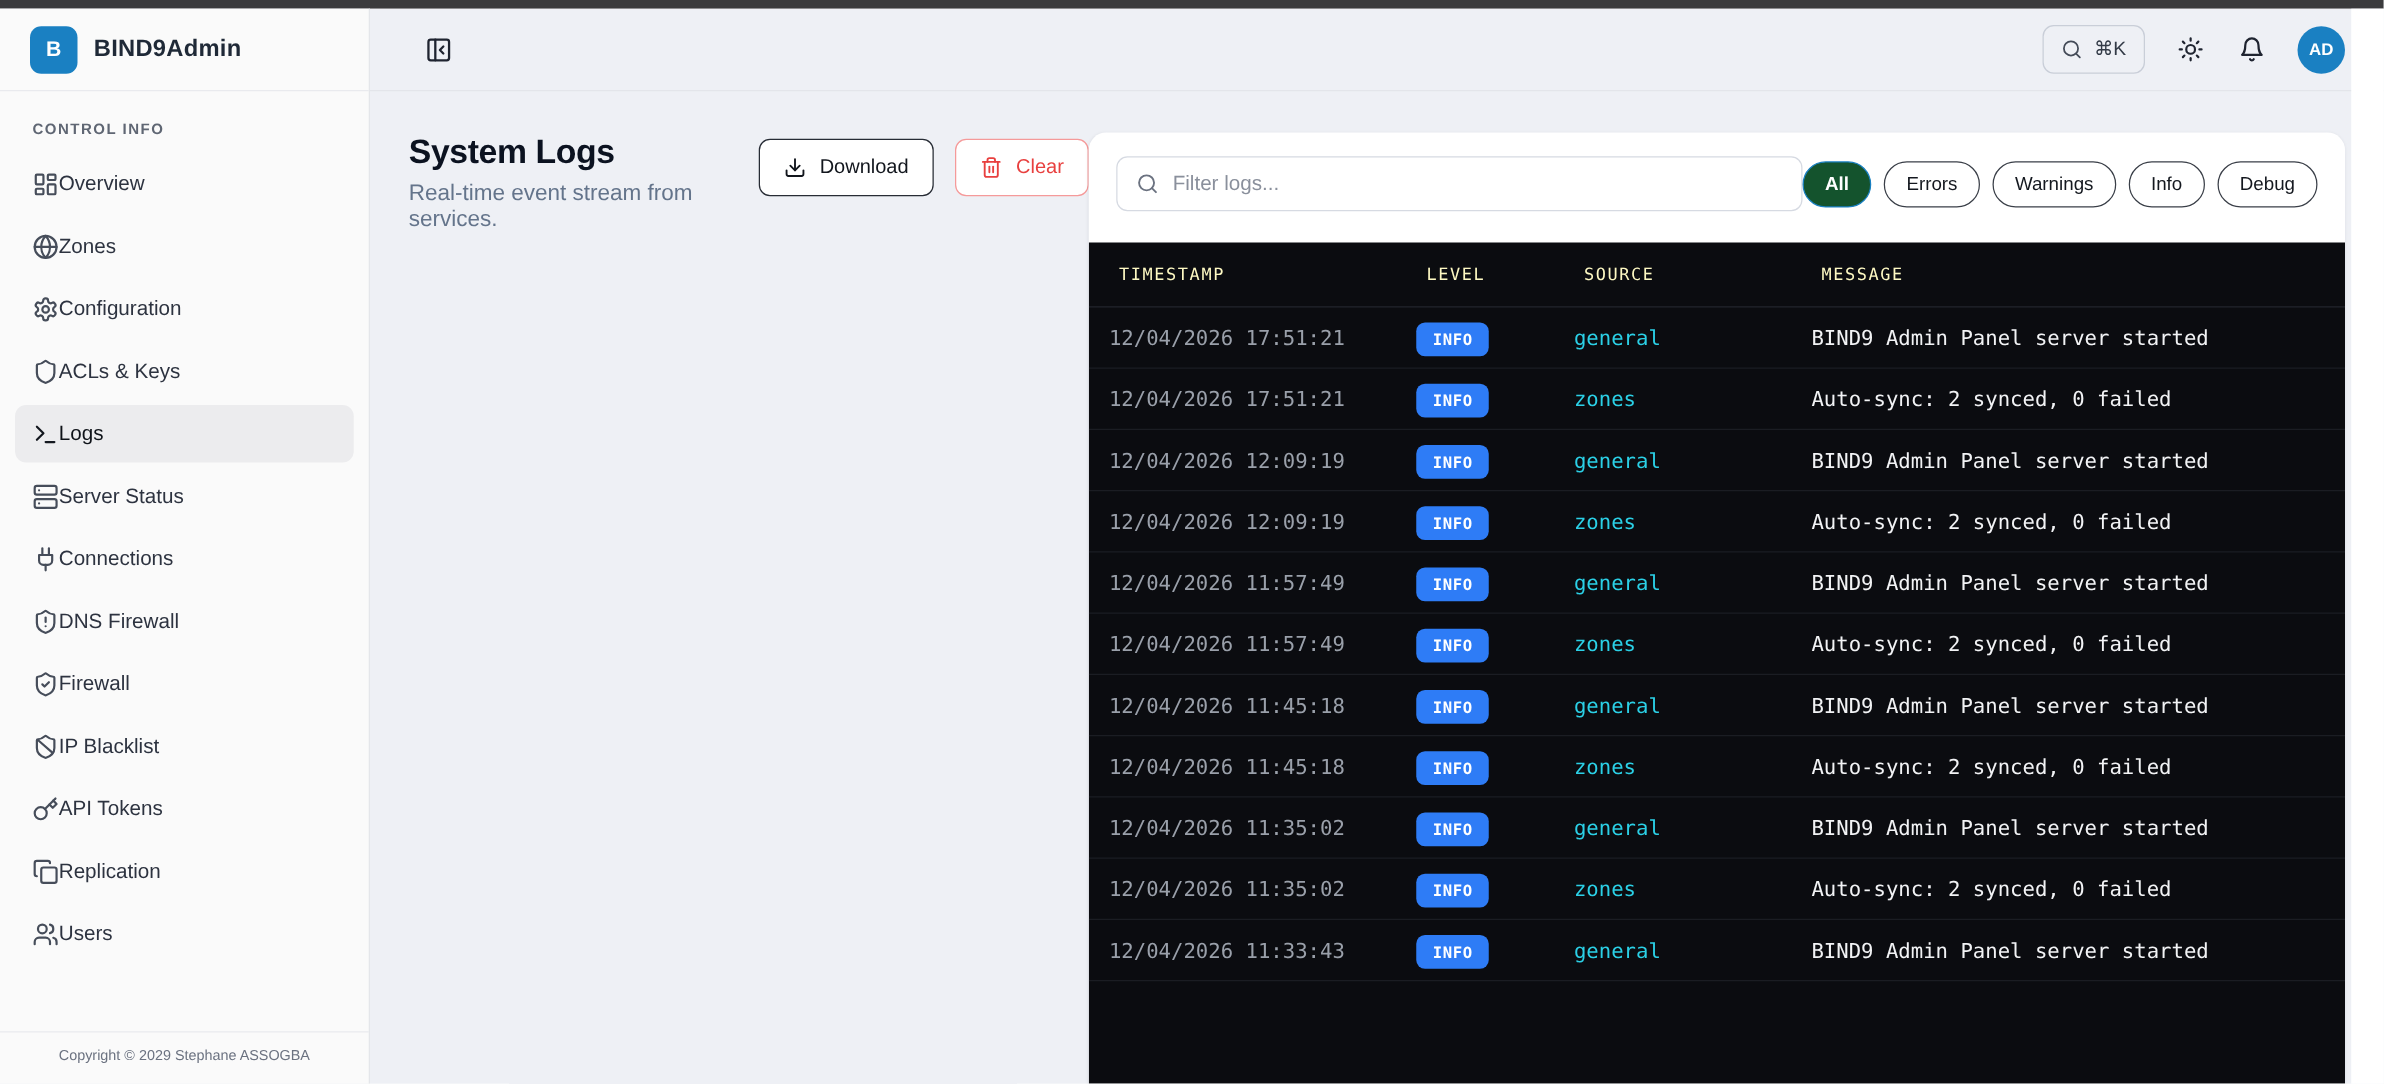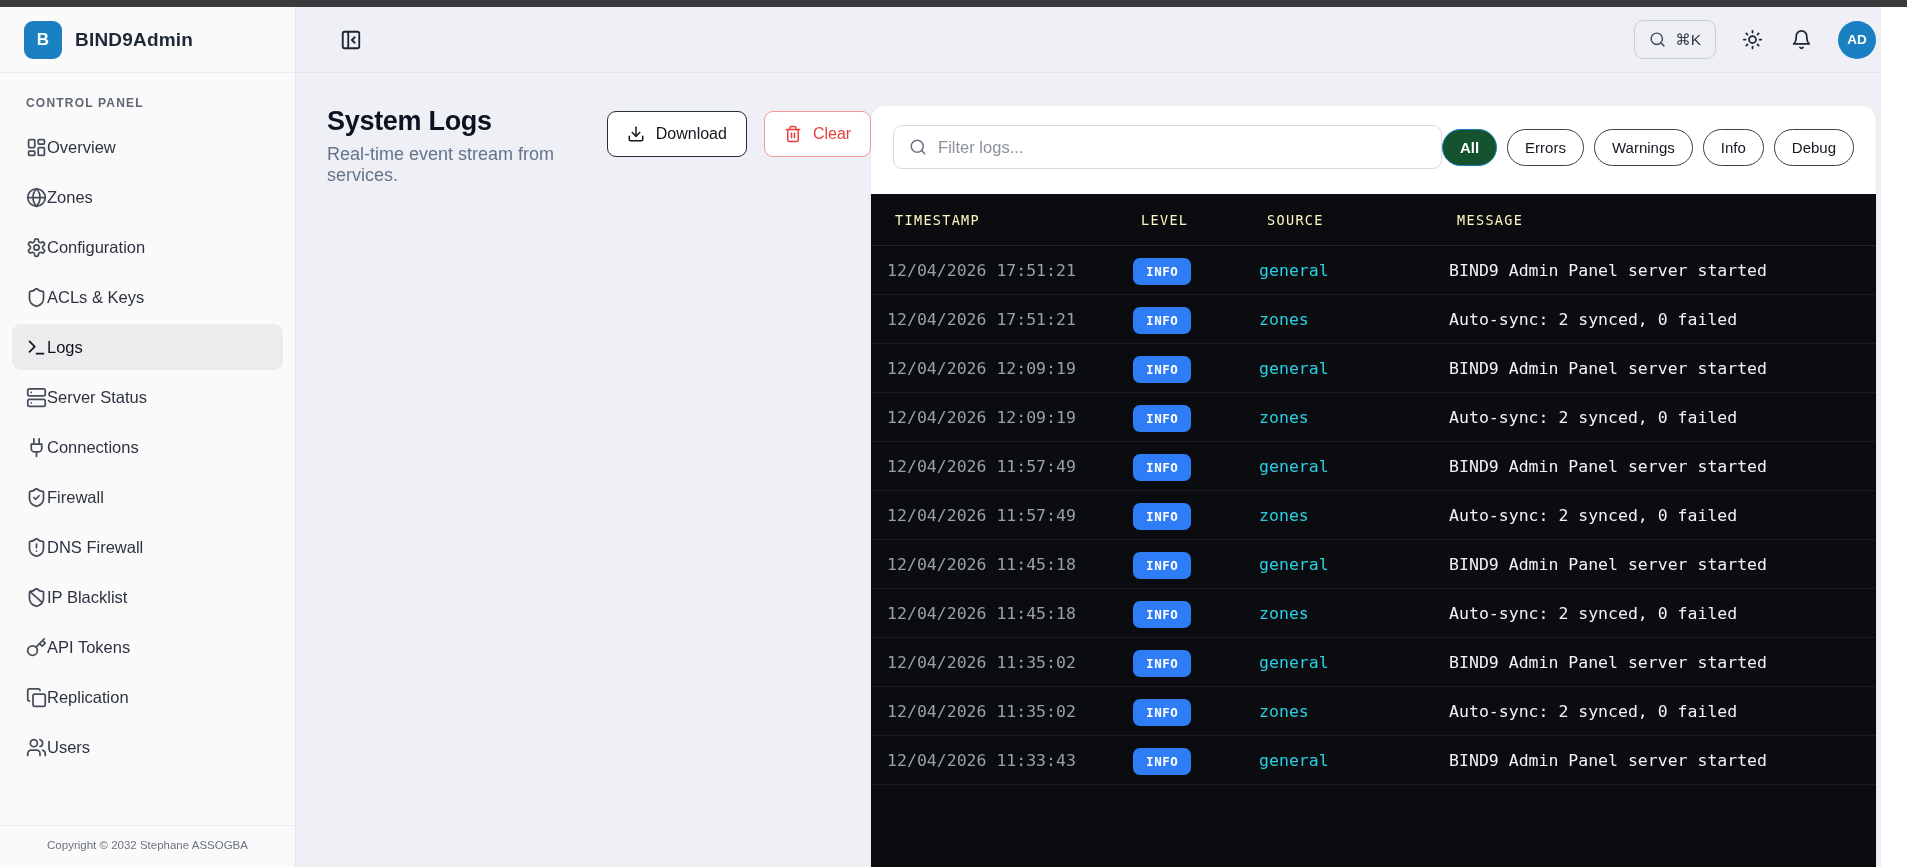--- a/index.html
+++ b/index.html
@@ -82,7 +82,7 @@
         </div>
       <div class="app-name">BIND9Admin</div>
     </div>
-    <div class="section-label">CONTROL PANEL</div>
+    <div class="section-label">CONTROL INFO</div>
     <nav class="nav" id="sidebar-nav">
         <div class="nav-item">
     <span class="nicon">

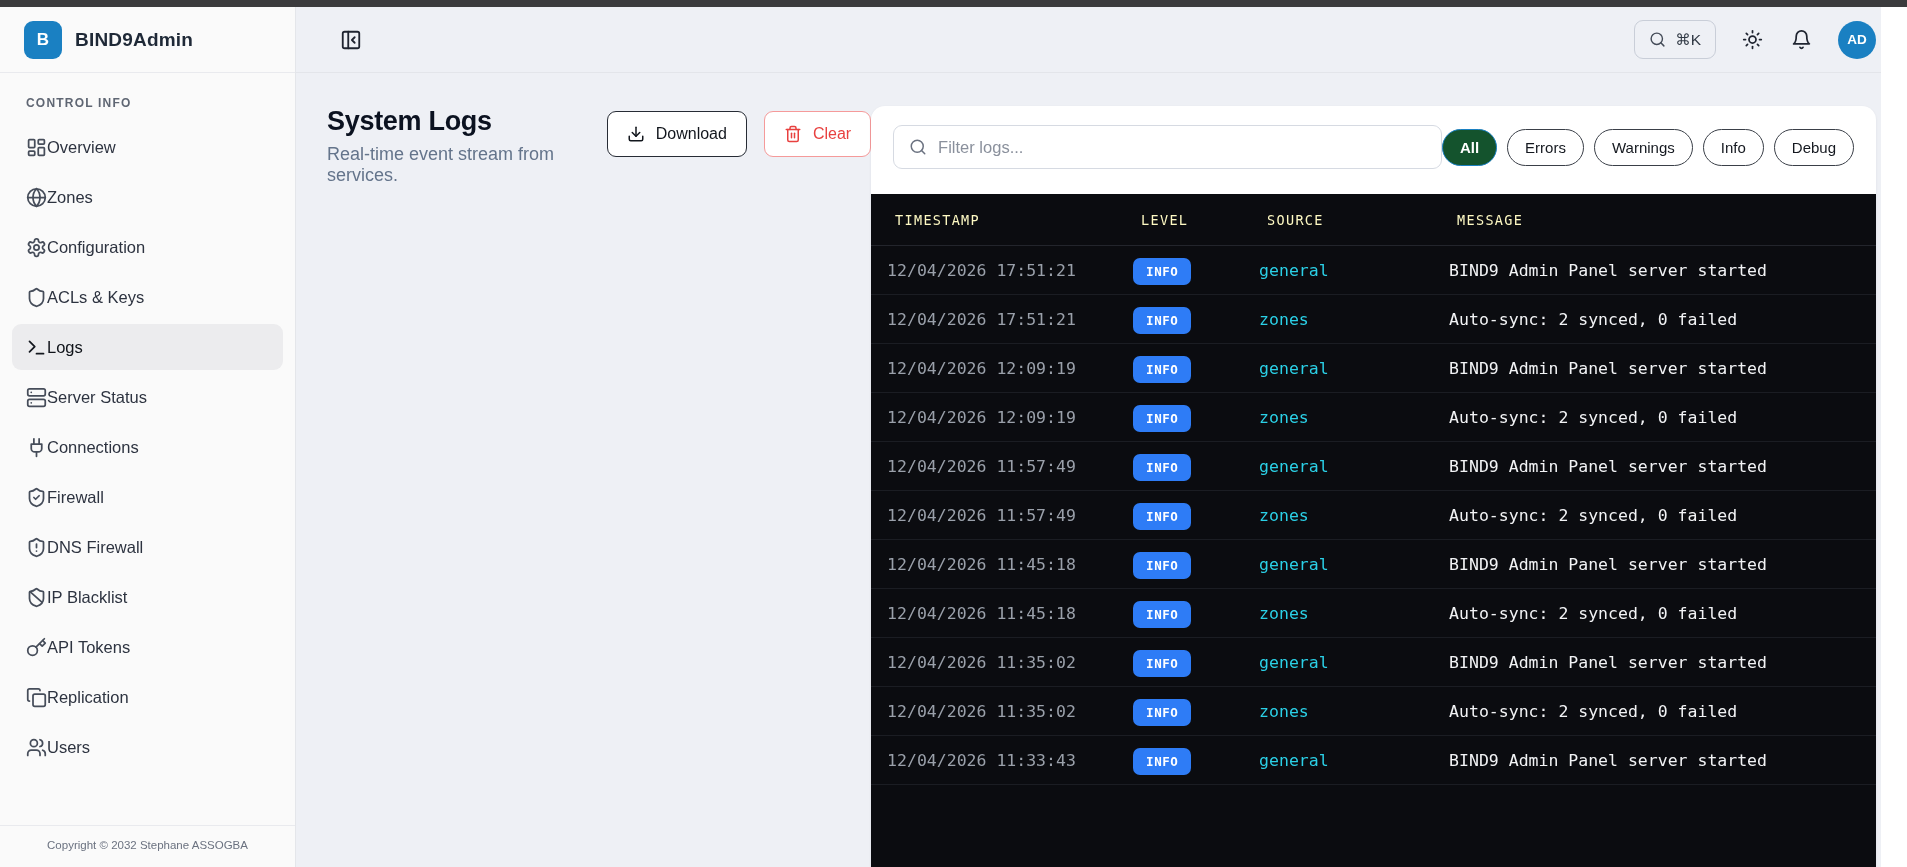--- a/index.html
+++ b/index.html
@@ -157,20 +157,20 @@
     <span class="nicon">
             <svg width="21" height="21" viewBox="0 0 24 24" fill="none" stroke="currentColor" stroke-width="2" stroke-linecap="round" stroke-linejoin="round">
               <path d="M20 13c0 5-3.5 7.5-7.66 8.95a1 1 0 0 1-.67-.01C7.5 20.5 4 18 4 13V6a1 1 0 0 1 1-1c2 0 4.5-1.2 6.24-2.72a1.17 1.17 0 0 1 1.52 0C14.51 3.81 17 5 19 5a1 1 0 0 1 1 1z"></path>
-              <path d="m9 12 2 2 4-4"></path>
-            </svg>
-          </span>
-    <span class="nav-label">Firewall</span>
-  </div>
-        <div class="nav-item">
-    <span class="nicon">
-            <svg width="21" height="21" viewBox="0 0 24 24" fill="none" stroke="currentColor" stroke-width="2" stroke-linecap="round" stroke-linejoin="round">
-              <path d="M20 13c0 5-3.5 7.5-7.66 8.95a1 1 0 0 1-.67-.01C7.5 20.5 4 18 4 13V6a1 1 0 0 1 1-1c2 0 4.5-1.2 6.24-2.72a1.17 1.17 0 0 1 1.52 0C14.51 3.81 17 5 19 5a1 1 0 0 1 1 1z"></path>
               <path d="M12 8v4"></path>
               <path d="M12 16h.01"></path>
             </svg>
           </span>
     <span class="nav-label">DNS Firewall</span>
+  </div>
+        <div class="nav-item">
+    <span class="nicon">
+            <svg width="21" height="21" viewBox="0 0 24 24" fill="none" stroke="currentColor" stroke-width="2" stroke-linecap="round" stroke-linejoin="round">
+              <path d="M20 13c0 5-3.5 7.5-7.66 8.95a1 1 0 0 1-.67-.01C7.5 20.5 4 18 4 13V6a1 1 0 0 1 1-1c2 0 4.5-1.2 6.24-2.72a1.17 1.17 0 0 1 1.52 0C14.51 3.81 17 5 19 5a1 1 0 0 1 1 1z"></path>
+              <path d="m9 12 2 2 4-4"></path>
+            </svg>
+          </span>
+    <span class="nav-label">Firewall</span>
   </div>
         <div class="nav-item">
     <span class="nicon">

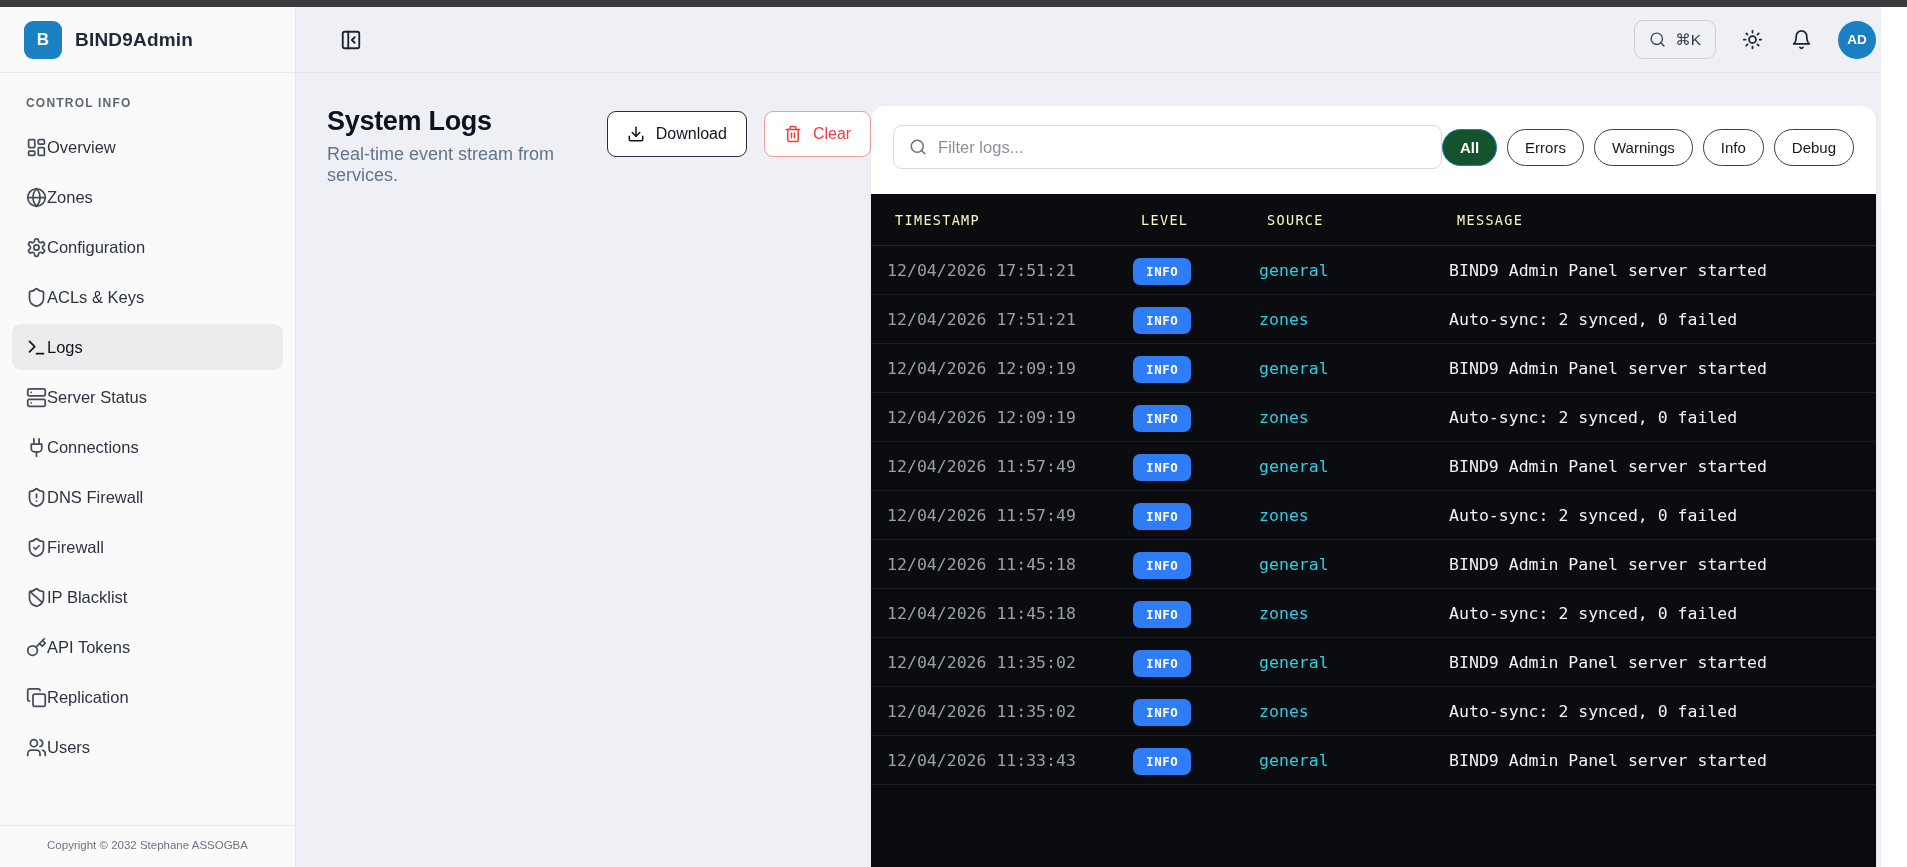--- a/index.html
+++ b/index.html
@@ -212,7 +212,7 @@
     <span class="nav-label">Users</span>
   </div>
       </nav>
-    <div class="sidebar-footer">Copyright © 2032 Stephane ASSOGBA</div>
+    <div class="sidebar-footer">Copyright © 2029 Stephane ASSOGBA</div>
   </aside>
 
   <div class="main">

